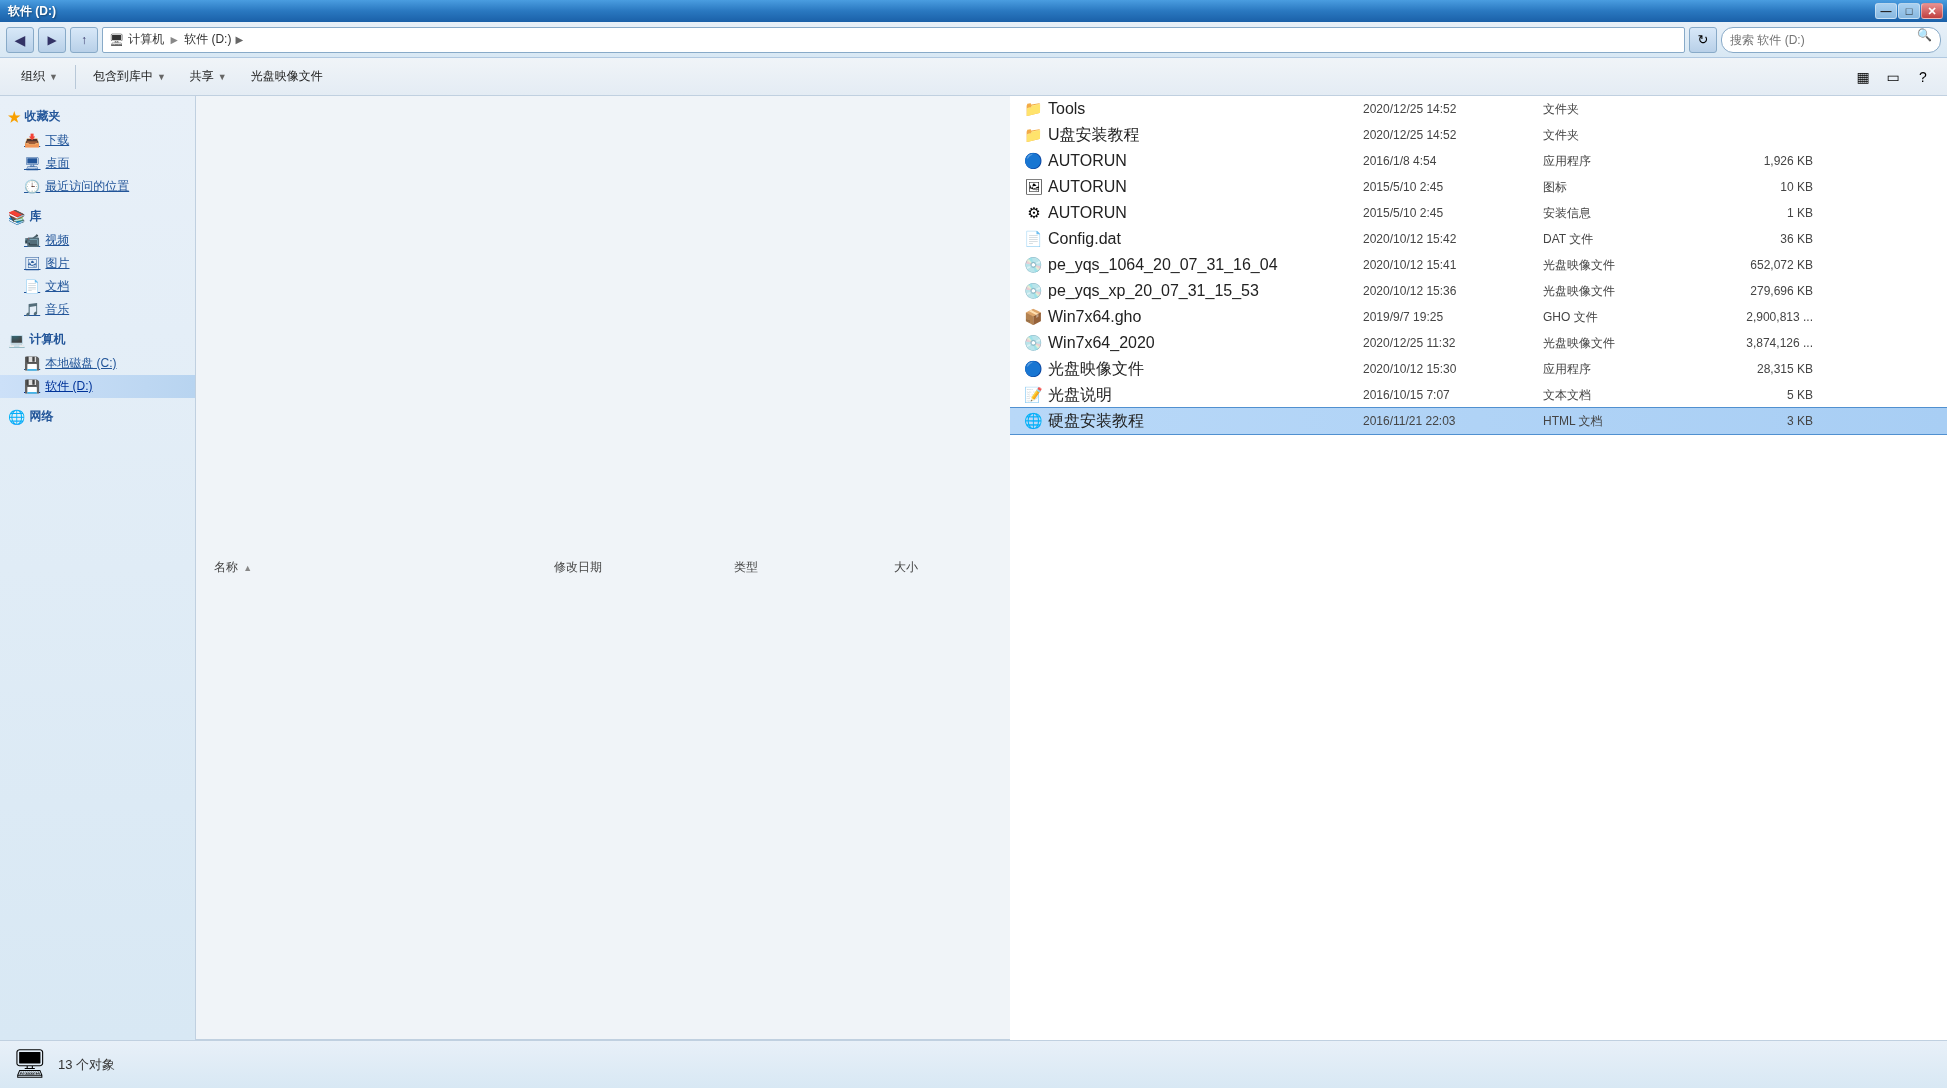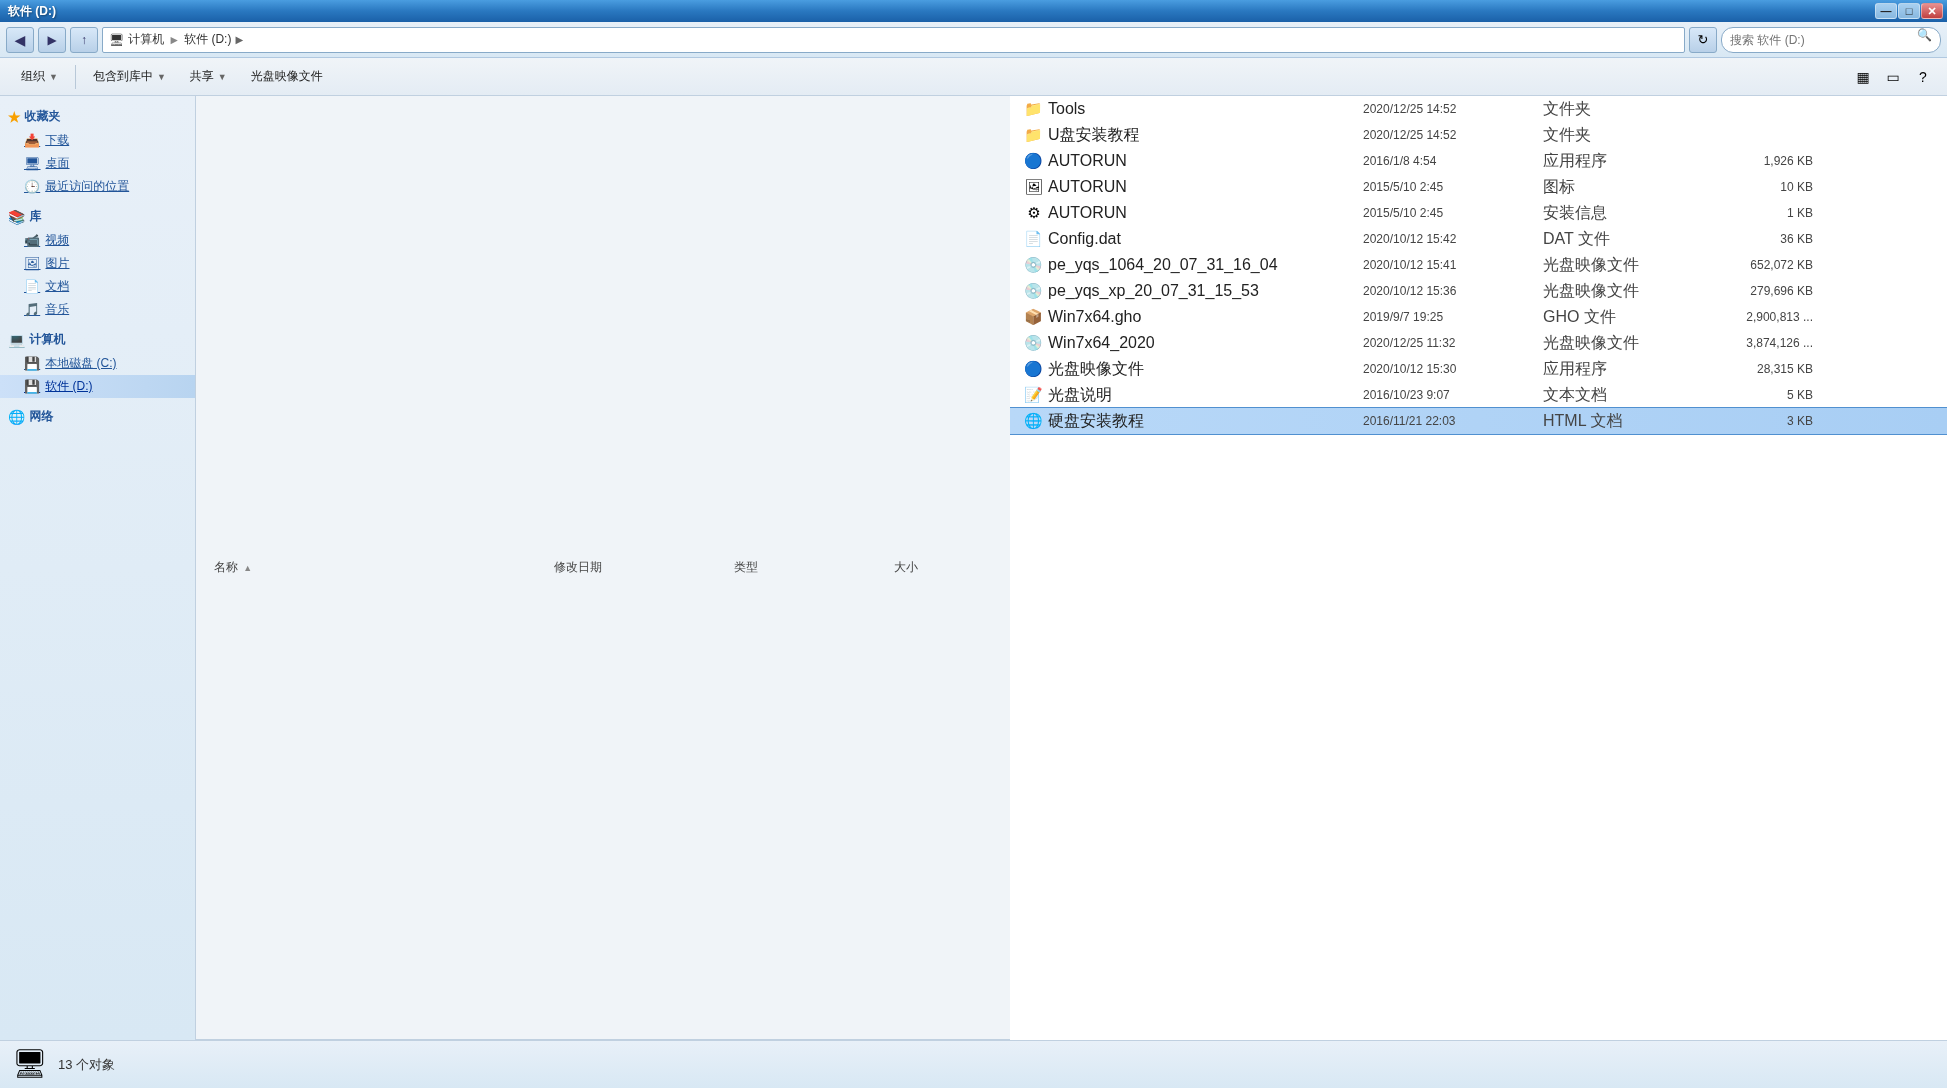--- a/index.html
+++ b/index.html
@@ -216,7 +216,7 @@
     .file-icon { width: 20px; height: 20px; margin-right: 4px; display: flex; align-items: center; justify-content: center; font-size: 15px; }
     .file-name { width: 315px; font-size: 16px; color: #222; overflow: hidden; text-overflow: ellipsis; white-space: nowrap; }
     .file-date { width: 180px; font-size: 12px; color: #444; }
-    .file-type { width: 160px; font-size: 16px; color: #444; }
+    .file-type { width: 160px; font-size: 12px; color: #444; }
     .file-size { width: 120px; font-size: 12px; color: #444; text-align: right; padding-right: 10px; }
 
     

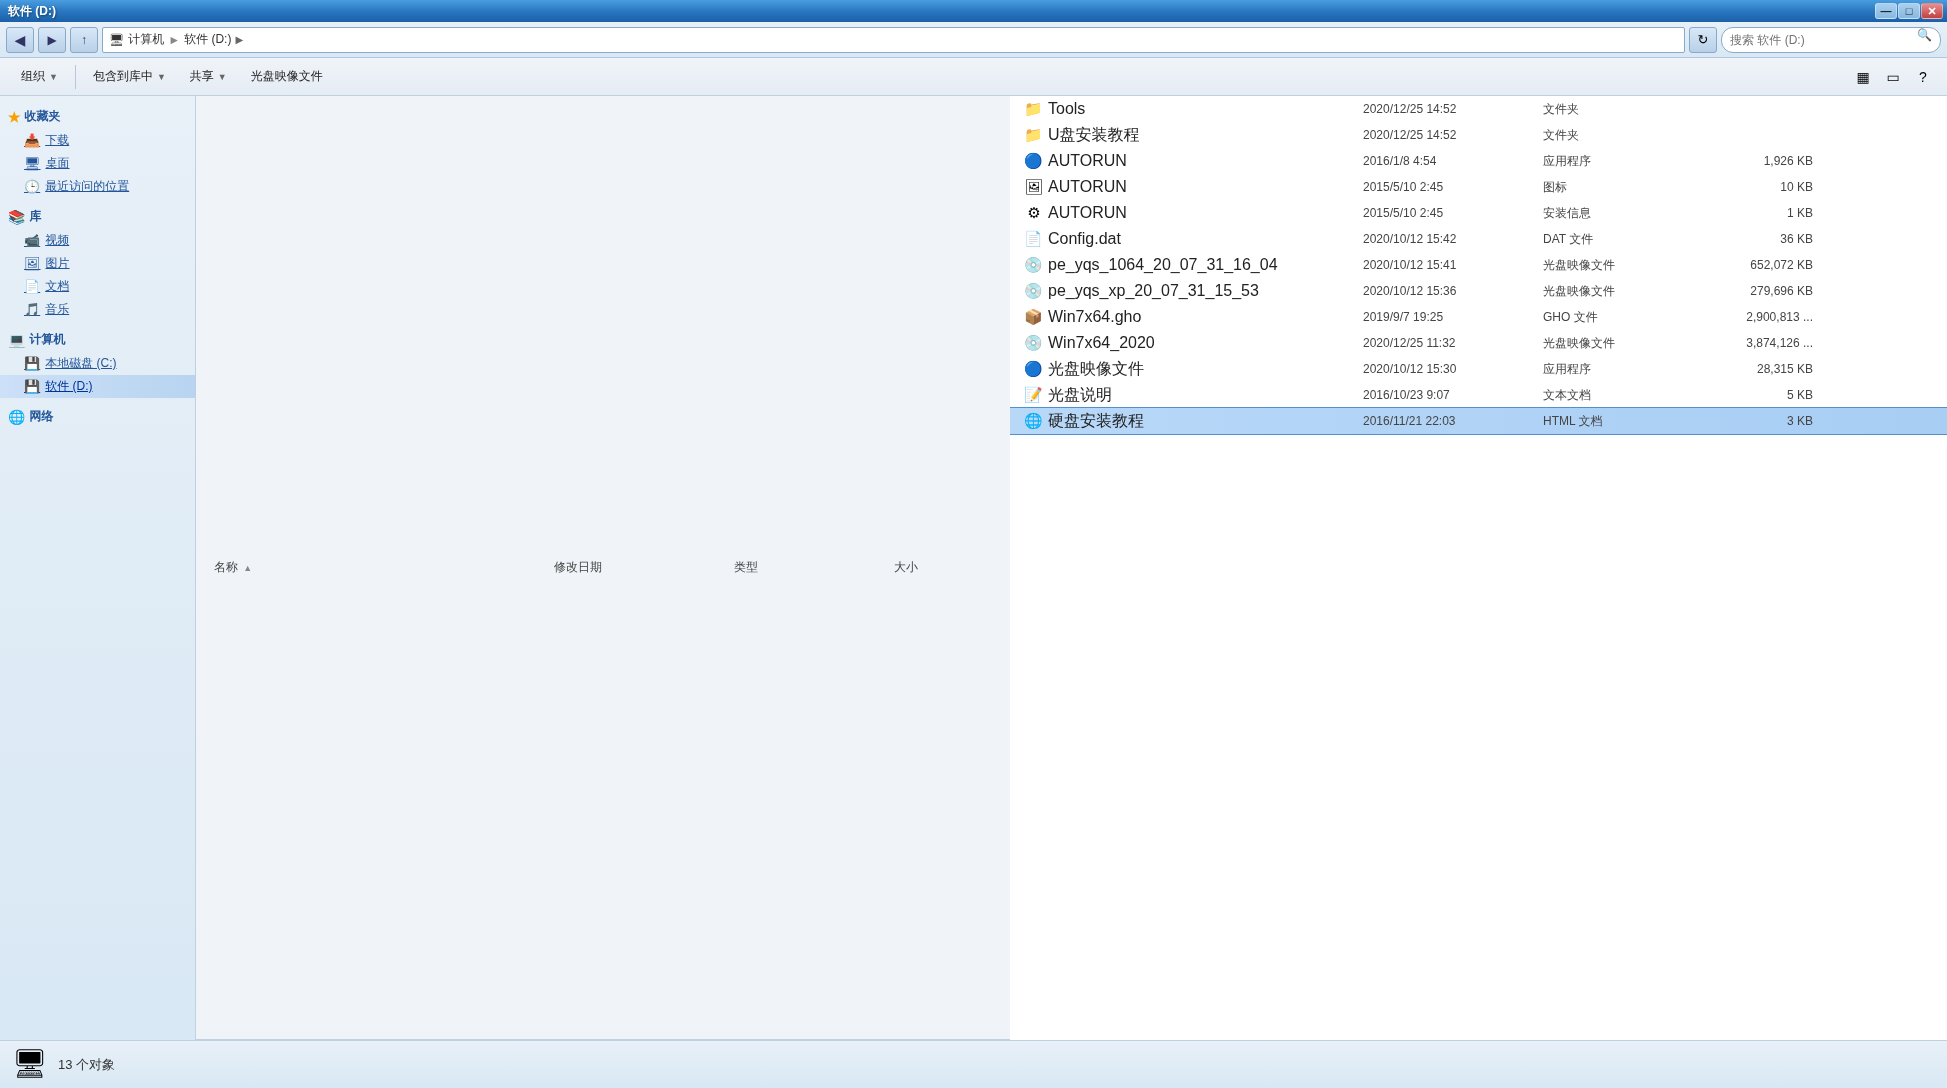--- a/index.html
+++ b/index.html
@@ -490,7 +490,7 @@
         <div class="file-row">
       <div class="file-icon">📝</div>
       <div class="file-name">光盘说明</div>
-      <div class="file-date">2016/10/23 9:07</div>
+      <div class="file-date">2016/10/15 7:07</div>
       <div class="file-type">文本文档</div>
       <div class="file-size">5 KB</div>
     </div>

